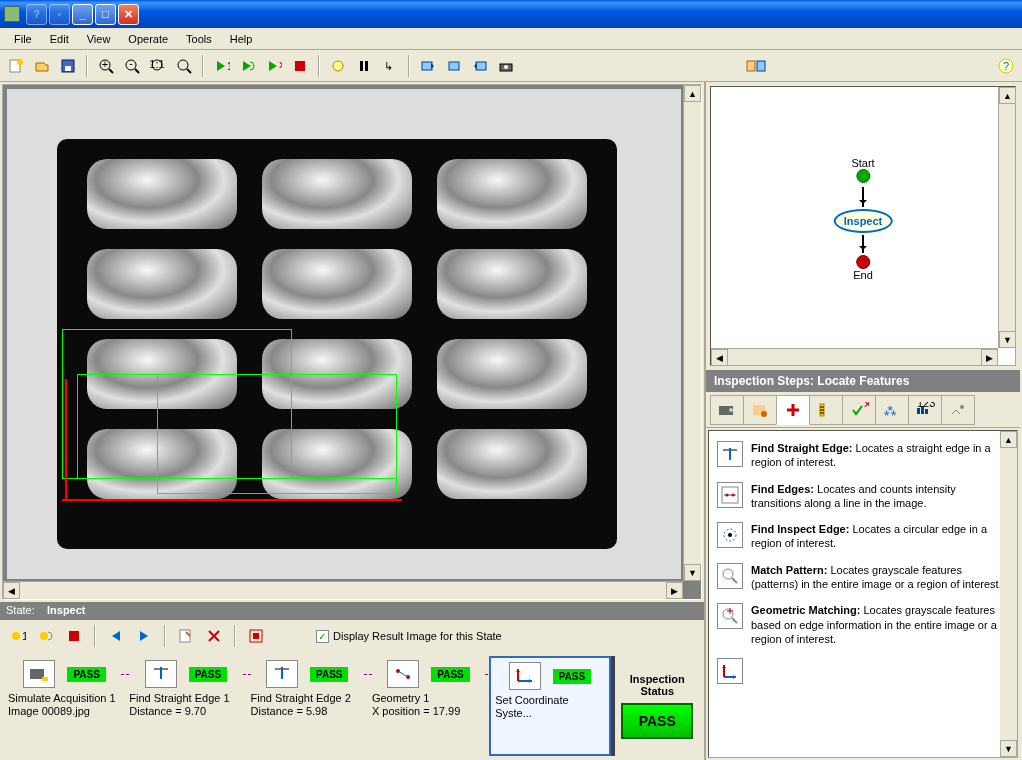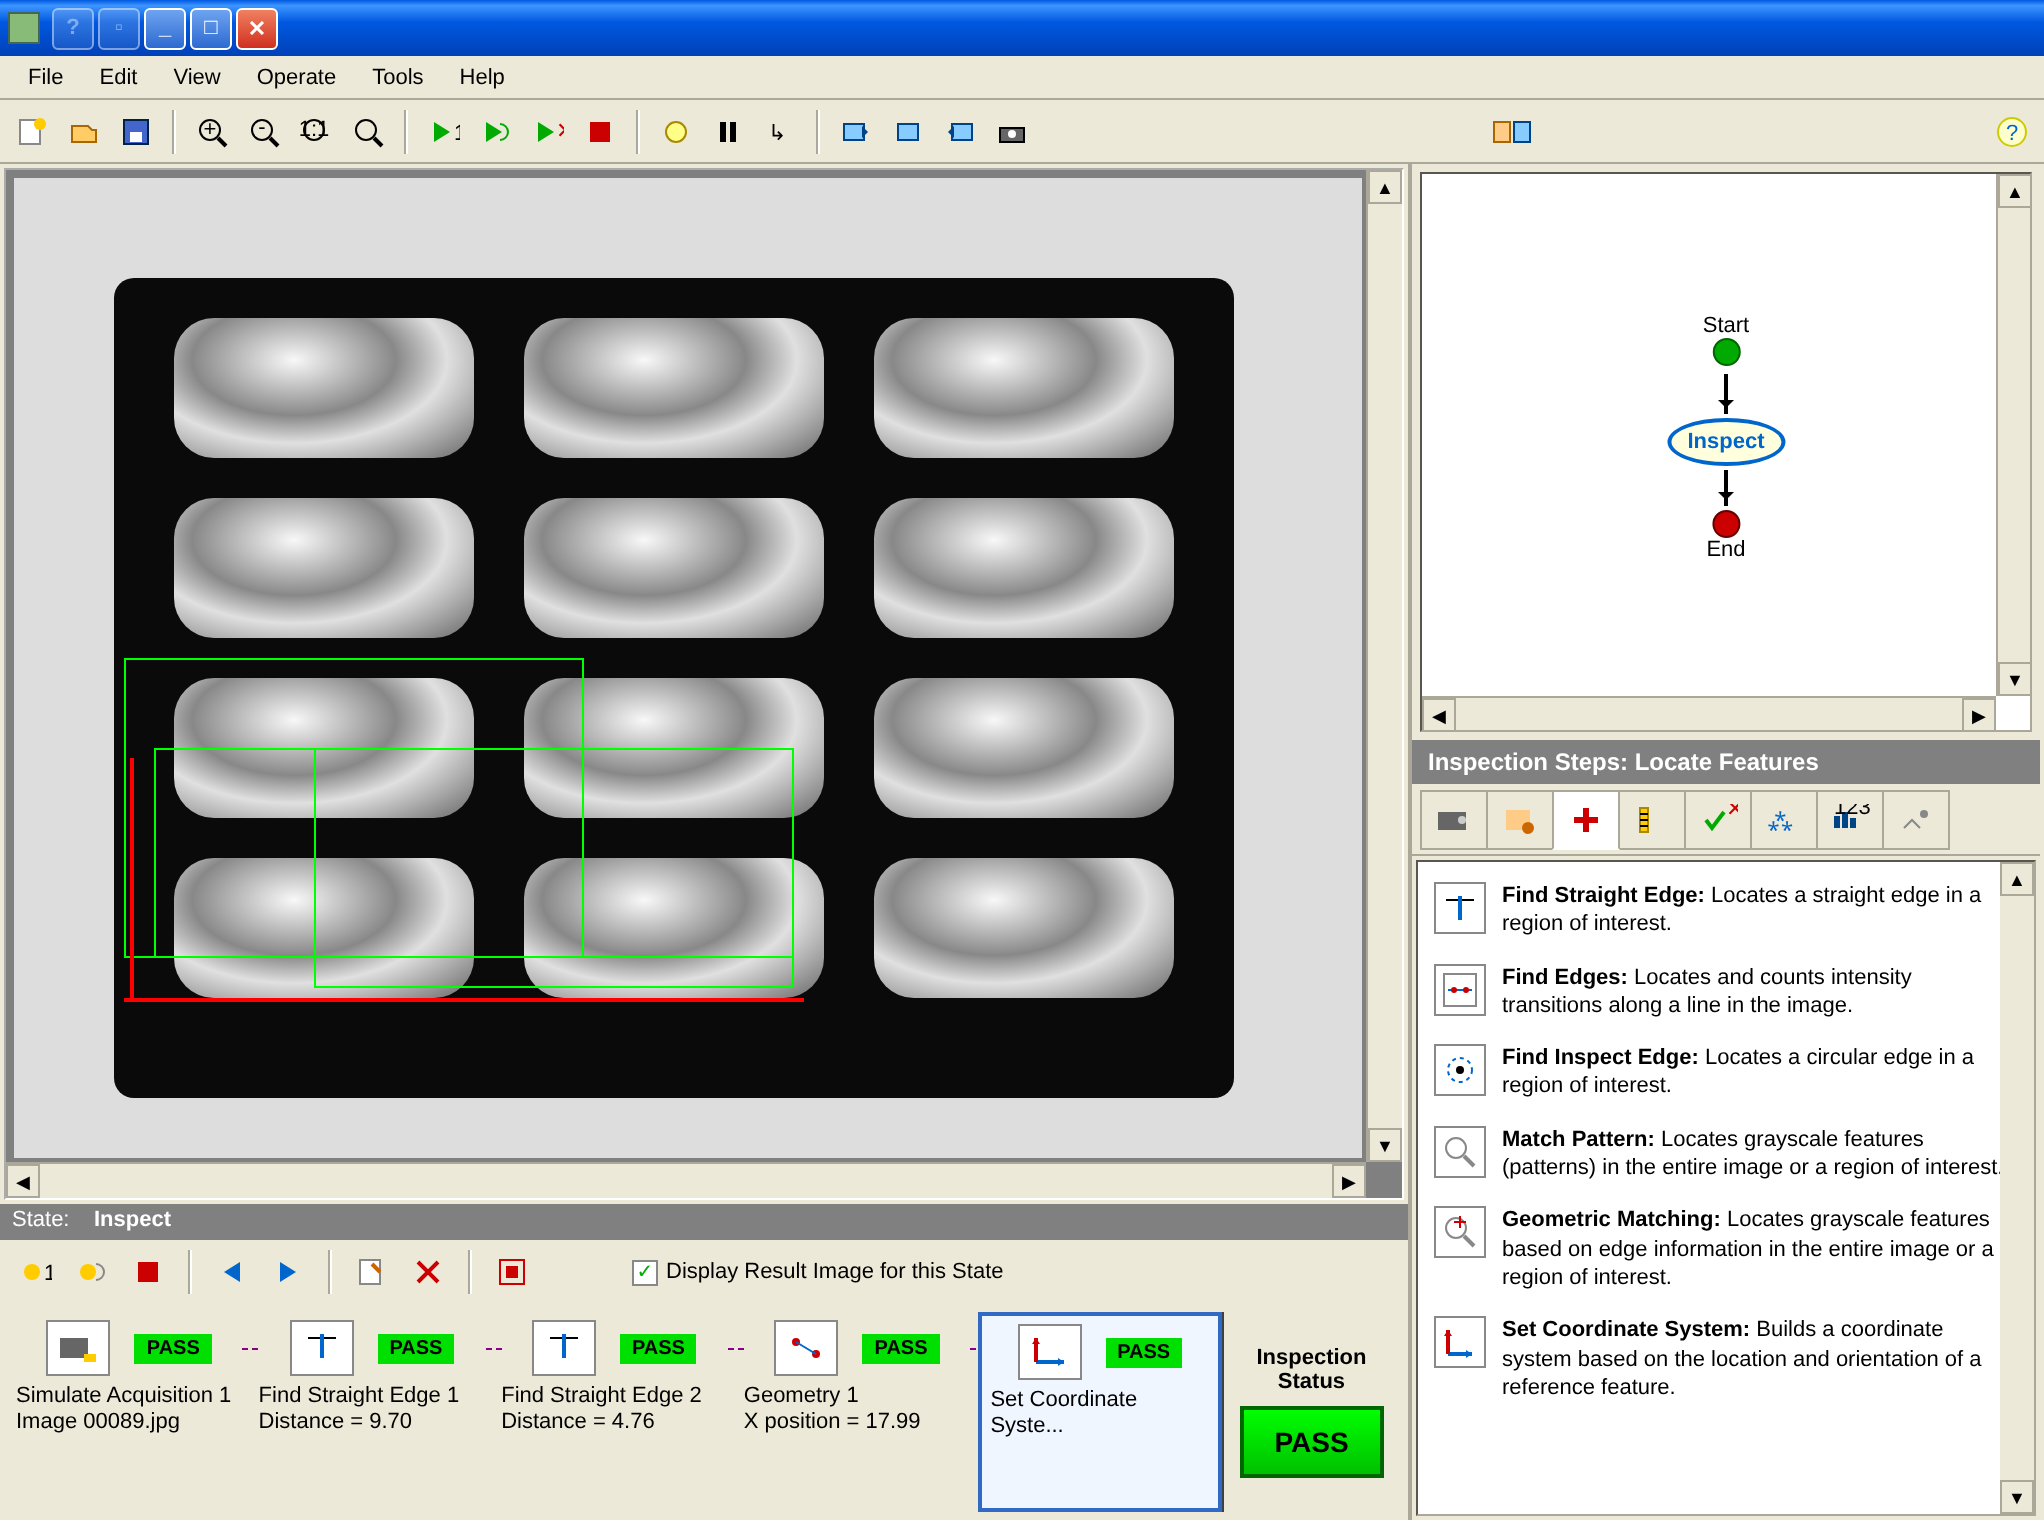--- a/index.html
+++ b/index.html
@@ -540,7 +540,6 @@
               <path d="M4 4 l-2 3 h4 z" fill="#c00"></path>
             </svg>
           </div>
-        <div class="step-item-text"><b>Set Coordinate System:</b> <span>Builds a coordinate system based on the location and orientation of a reference feature.</span></div>
       </div>
       <div class="list-vscroll">
         <div class="scroll-arrow">▲</div>

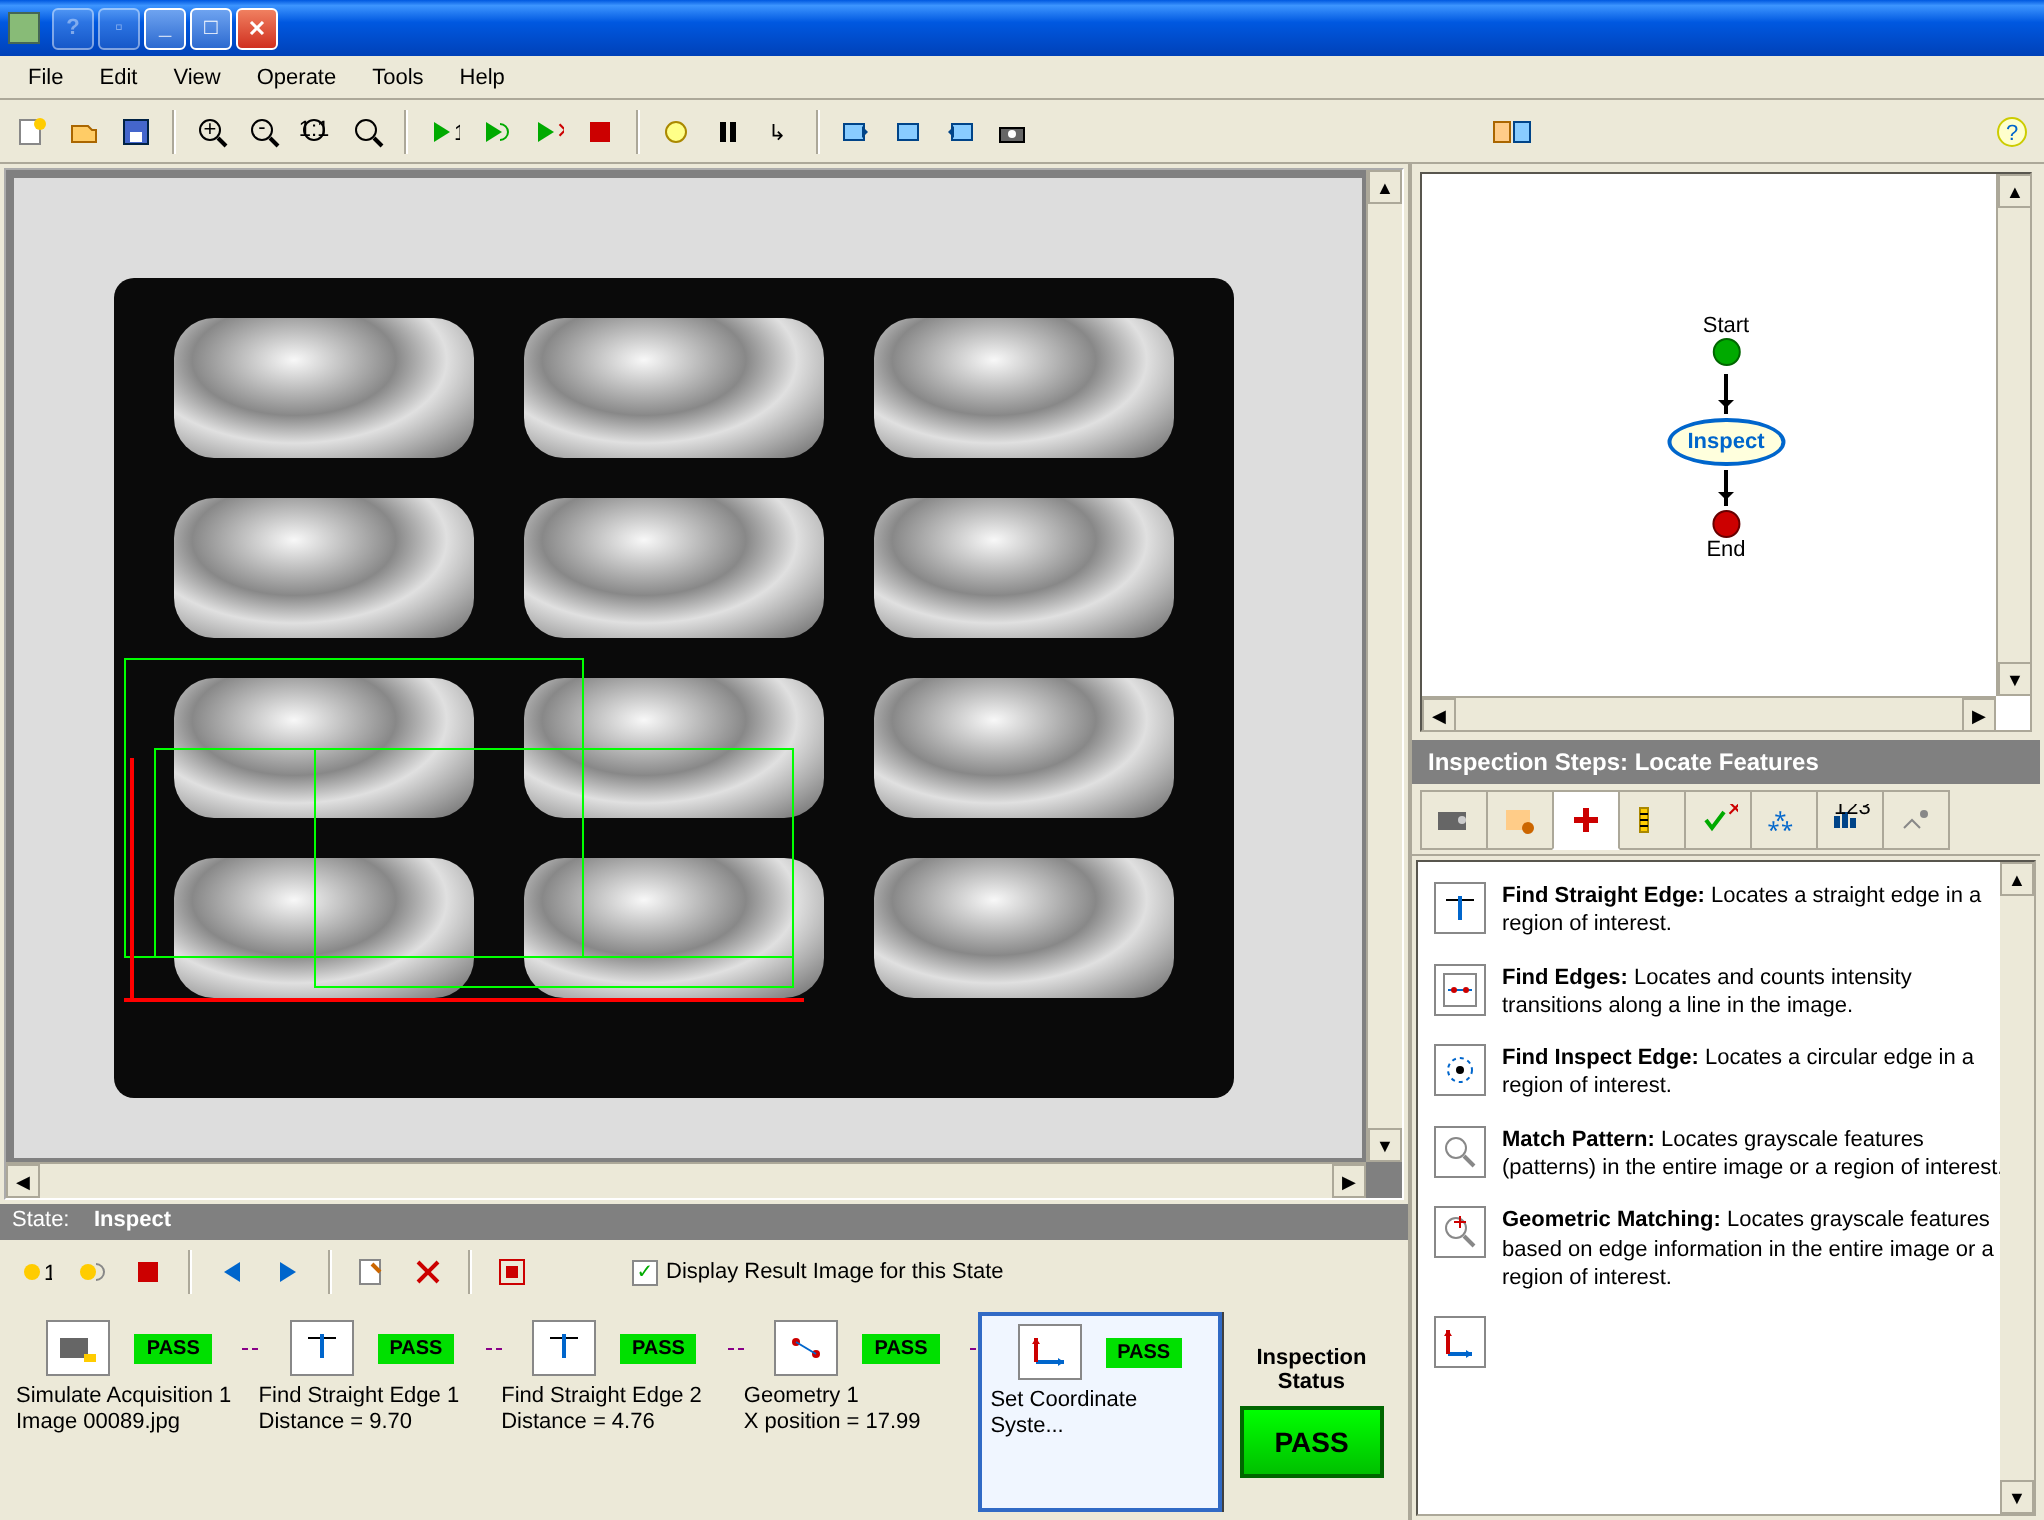--- a/index.html
+++ b/index.html
@@ -48,7 +48,7 @@
 .step-label { font-size: 11px; text-align: left; width: 100%; line-height: 1.2; }
 .step-connector { position: absolute; top: 18px; right: -4px; width: 8px; height: 2px; border-top: 1px dashed #808; }
 
-.status-panel { width: 90px; display: flex; flex-direction: column; align-items: center; justify-content: center; gap: 6px; border-left: 1px solid #404040; padding: 4px; }
+.status-panel { width: 90px; display: flex; flex-direction: column; align-items: center; justify-content: center; gap: 6px; border-left: 4px solid #404040; padding: 4px; }
 .big-pass { width: 72px; height: 36px; background: linear-gradient(#00ff00, #00c000); border: 2px solid #060; display: flex; align-items: center; justify-content: center; font-weight: bold; font-size: 14px; }
 
 .flowchart { flex: 0 0 280px; margin: 4px; background: #fff; border: 1px inset #aca899; position: relative; }

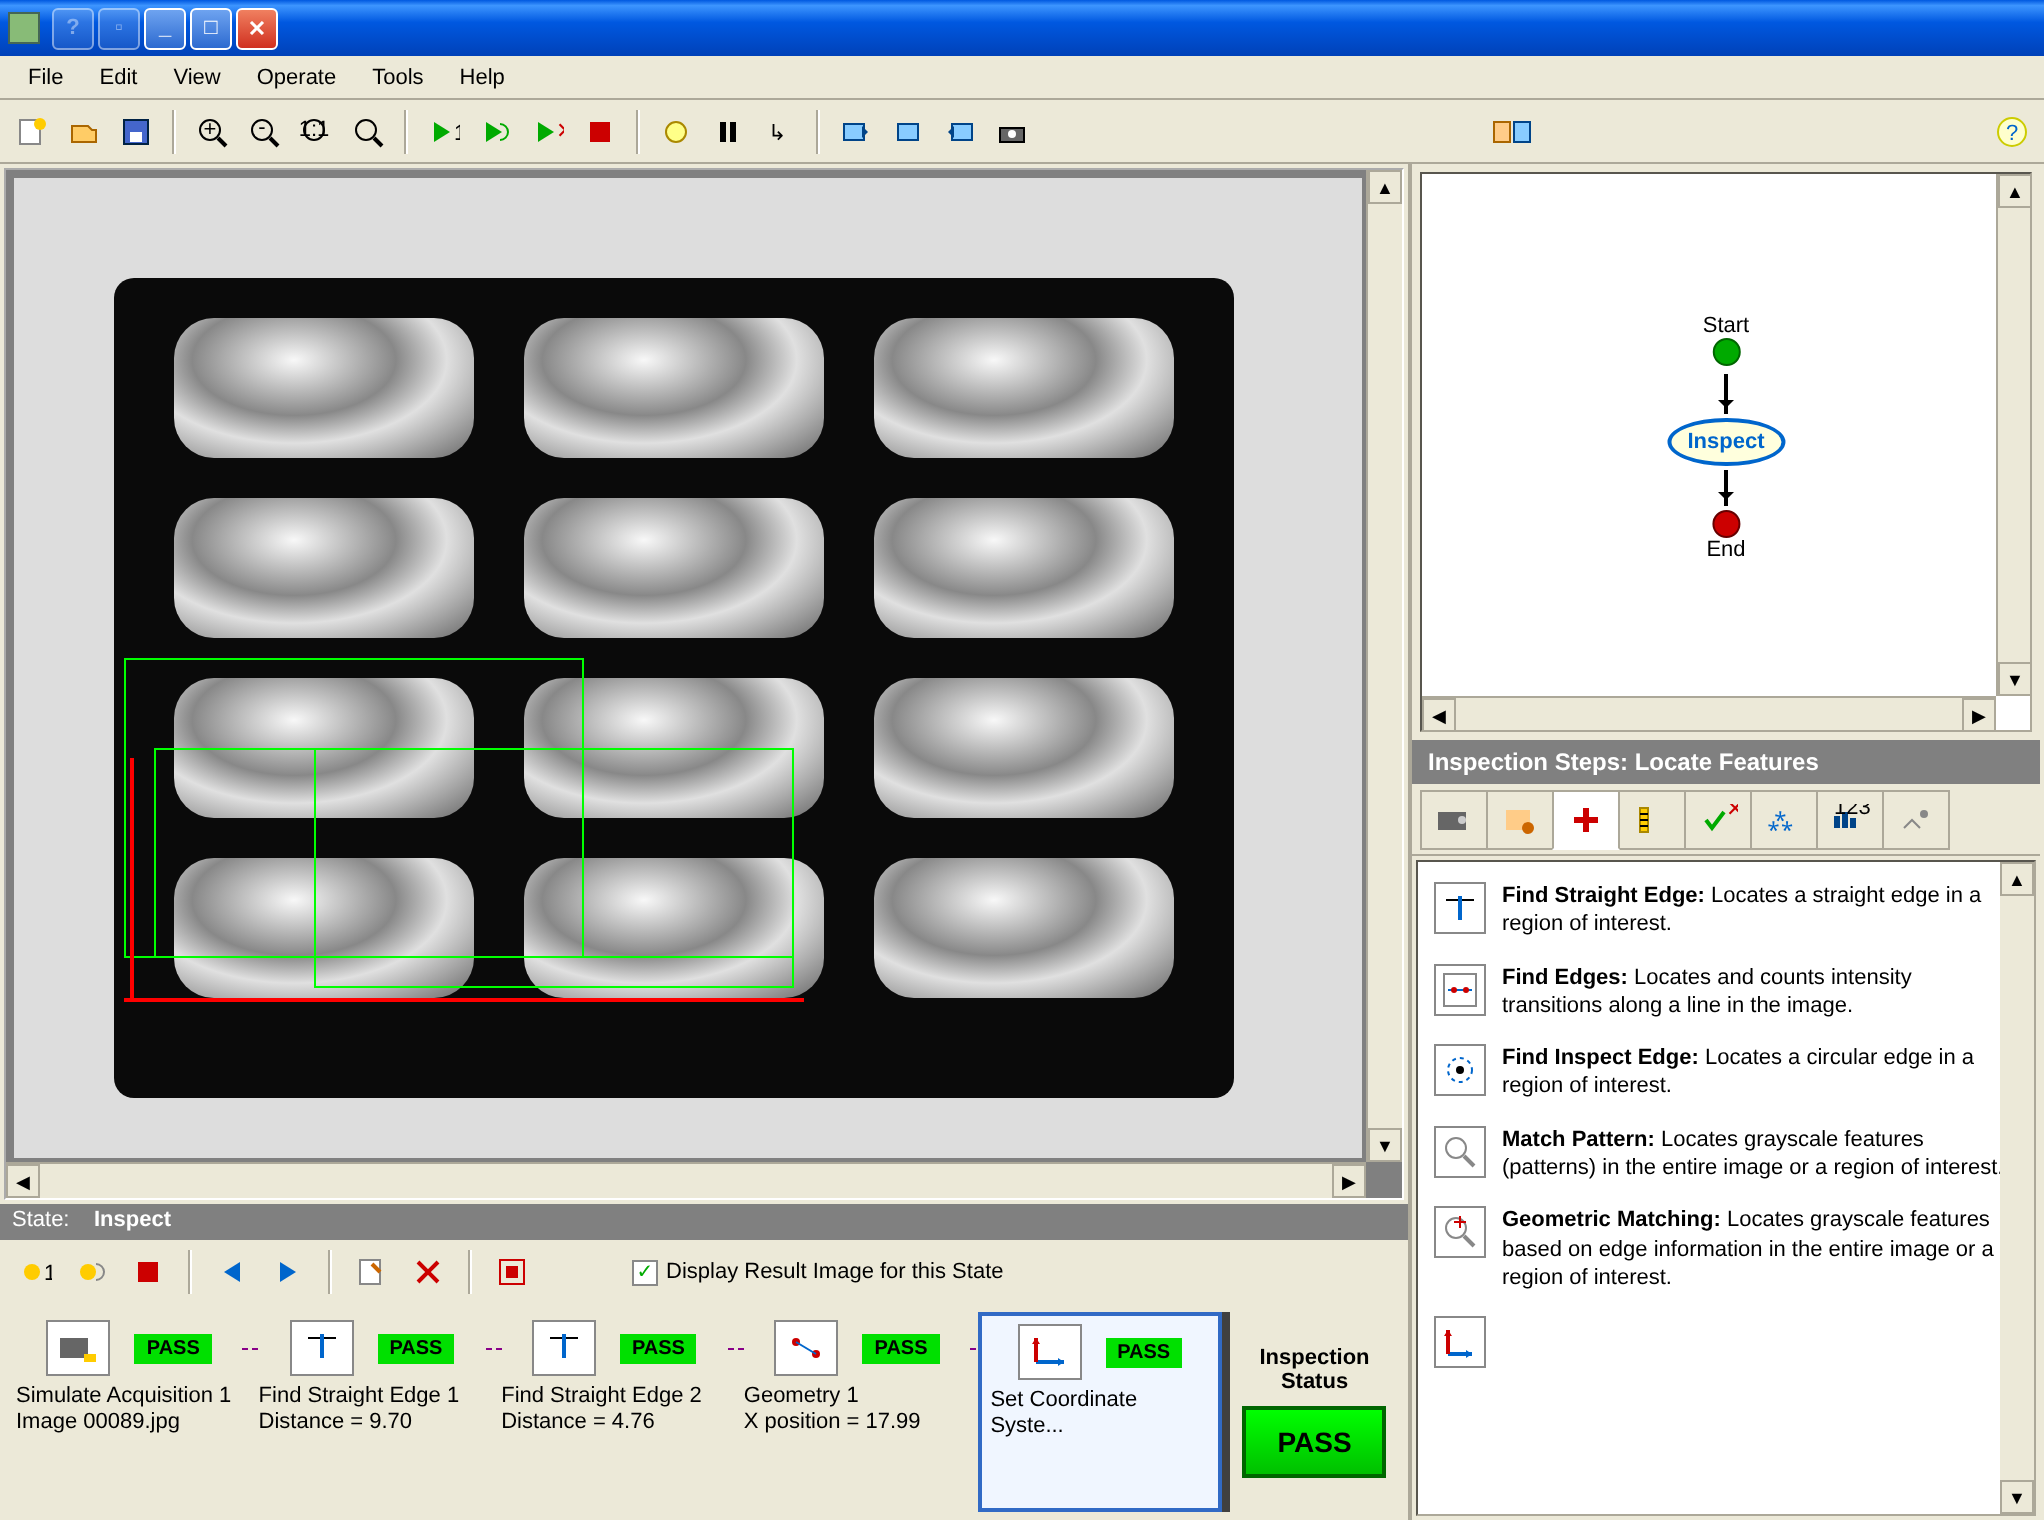--- a/index.html
+++ b/index.html
@@ -358,7 +358,7 @@
           <div class="pass-badge">PASS</div>
         </div>
         <div class="step-label">Find Straight Edge 2</div>
-        <div class="step-label">Distance = 4.76</div>
+        <div class="step-label">Distance = 5.98</div>
         <div class="step-connector"></div>
       </div>
       <div class="step-box">

